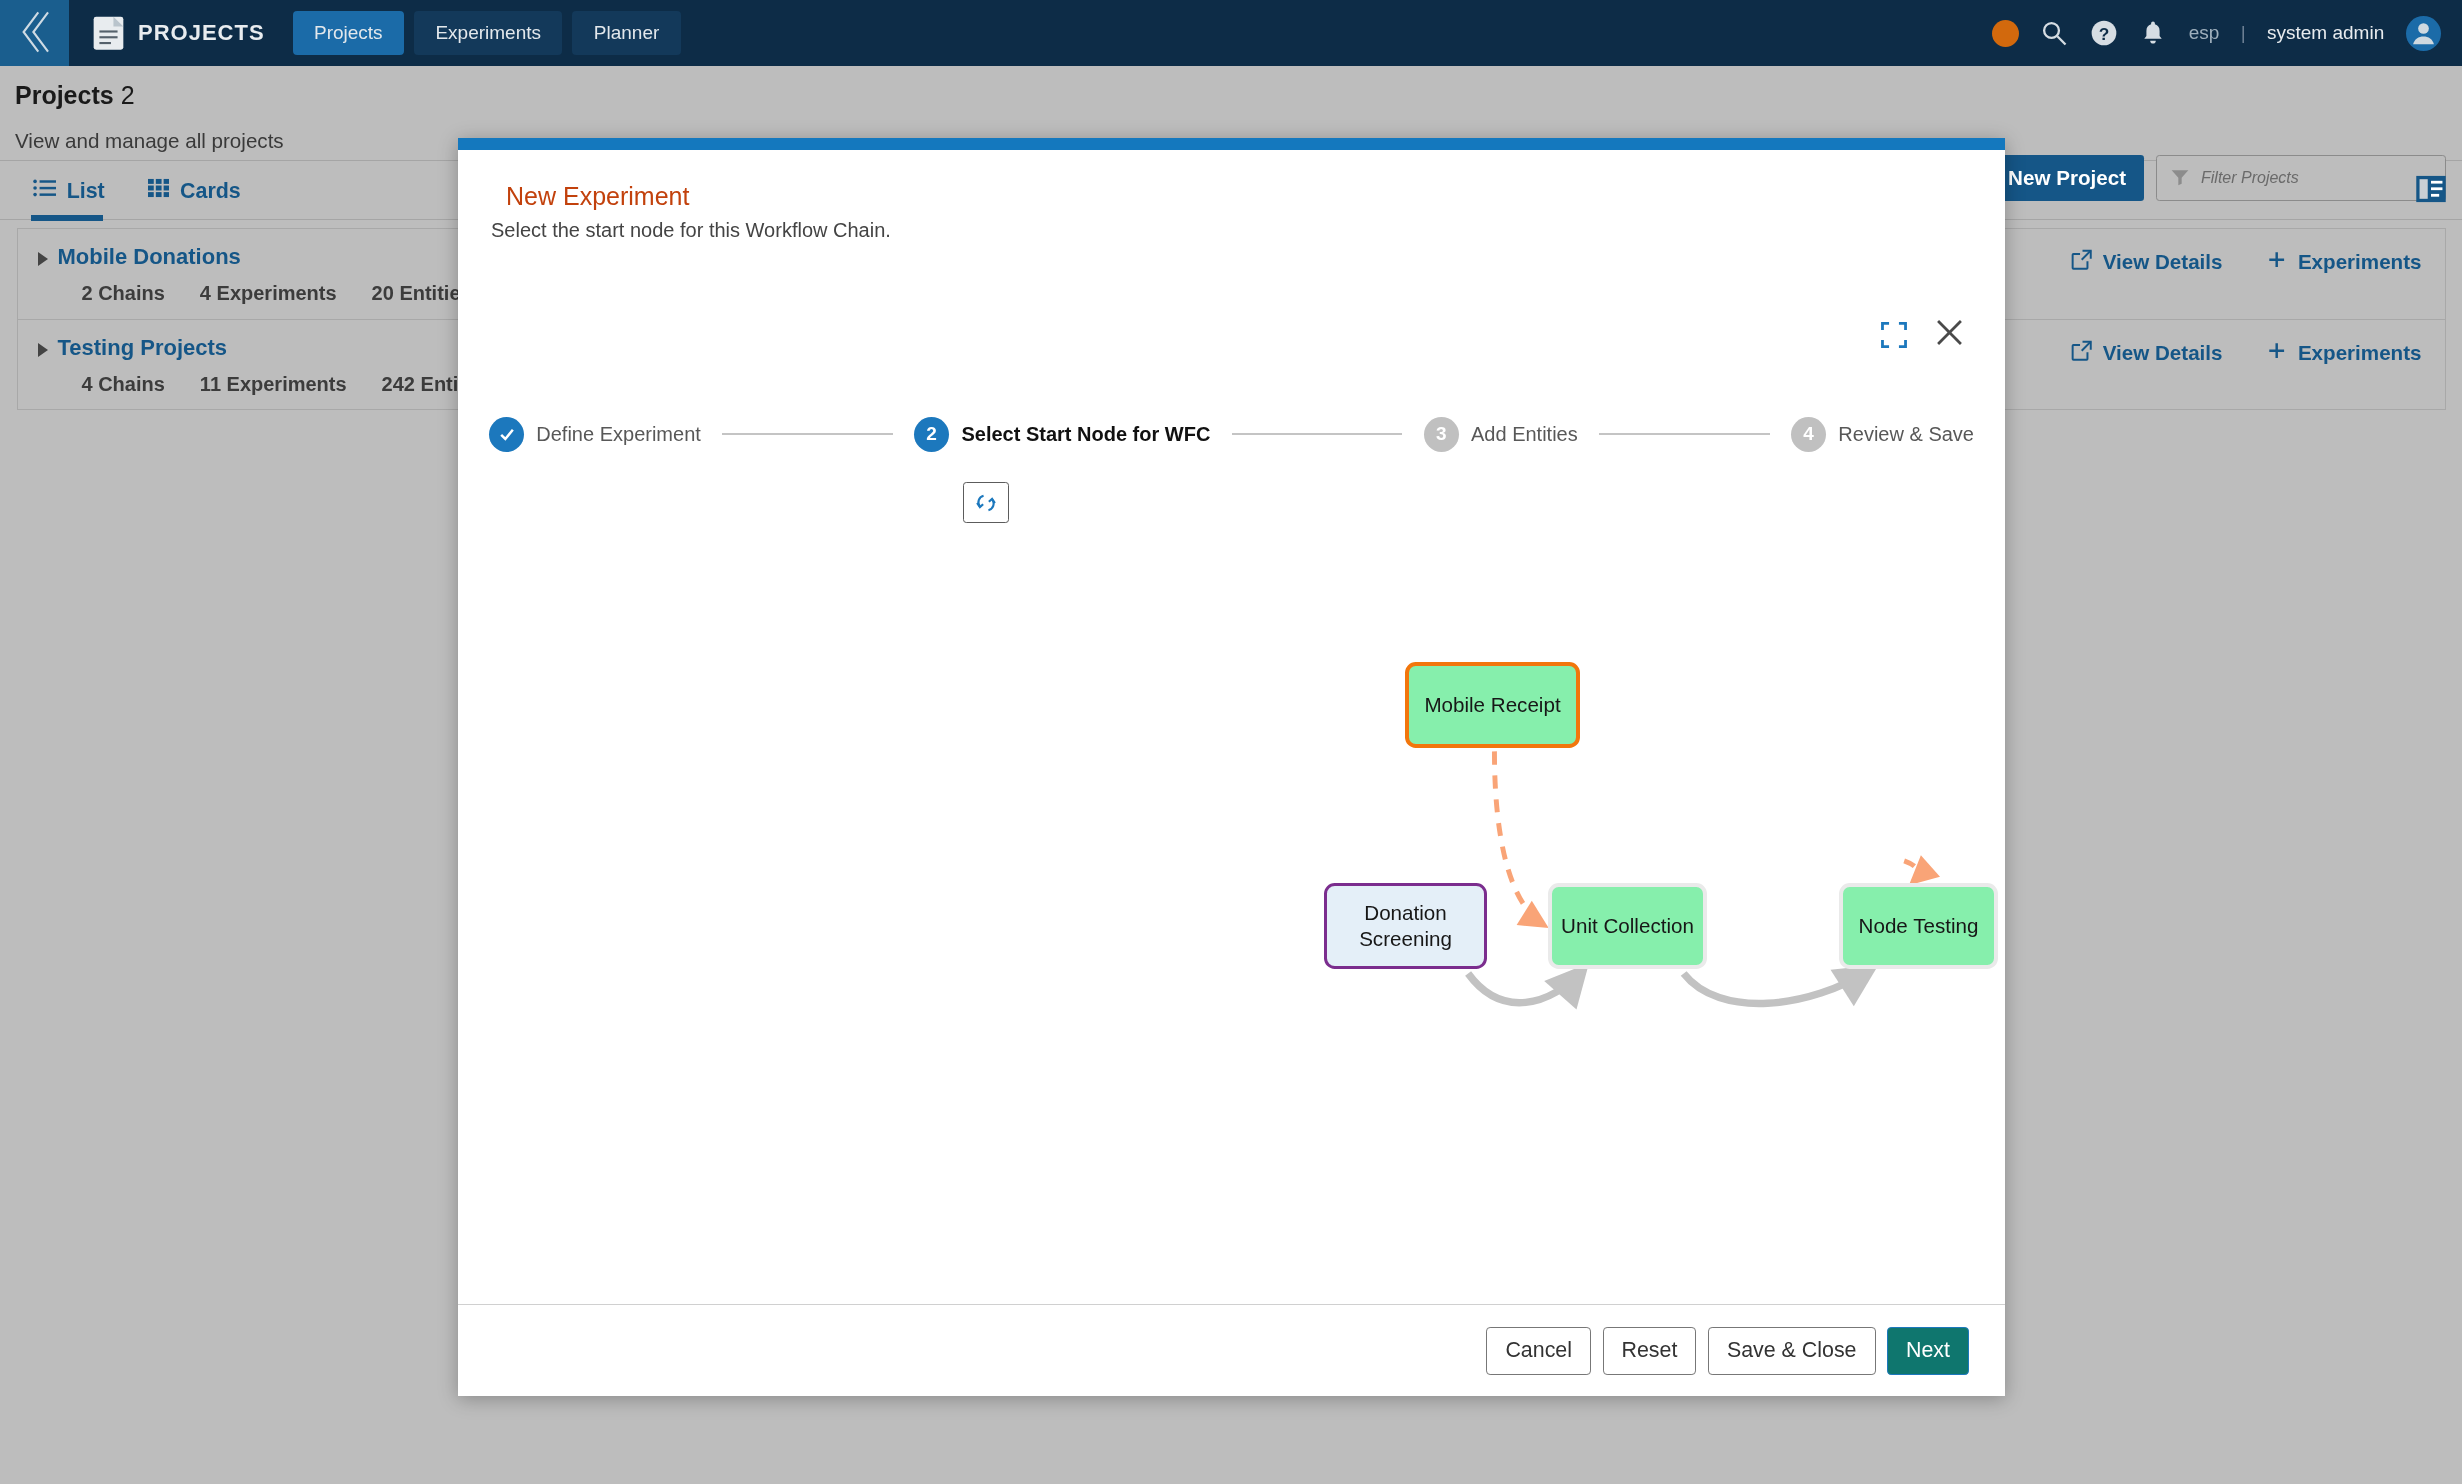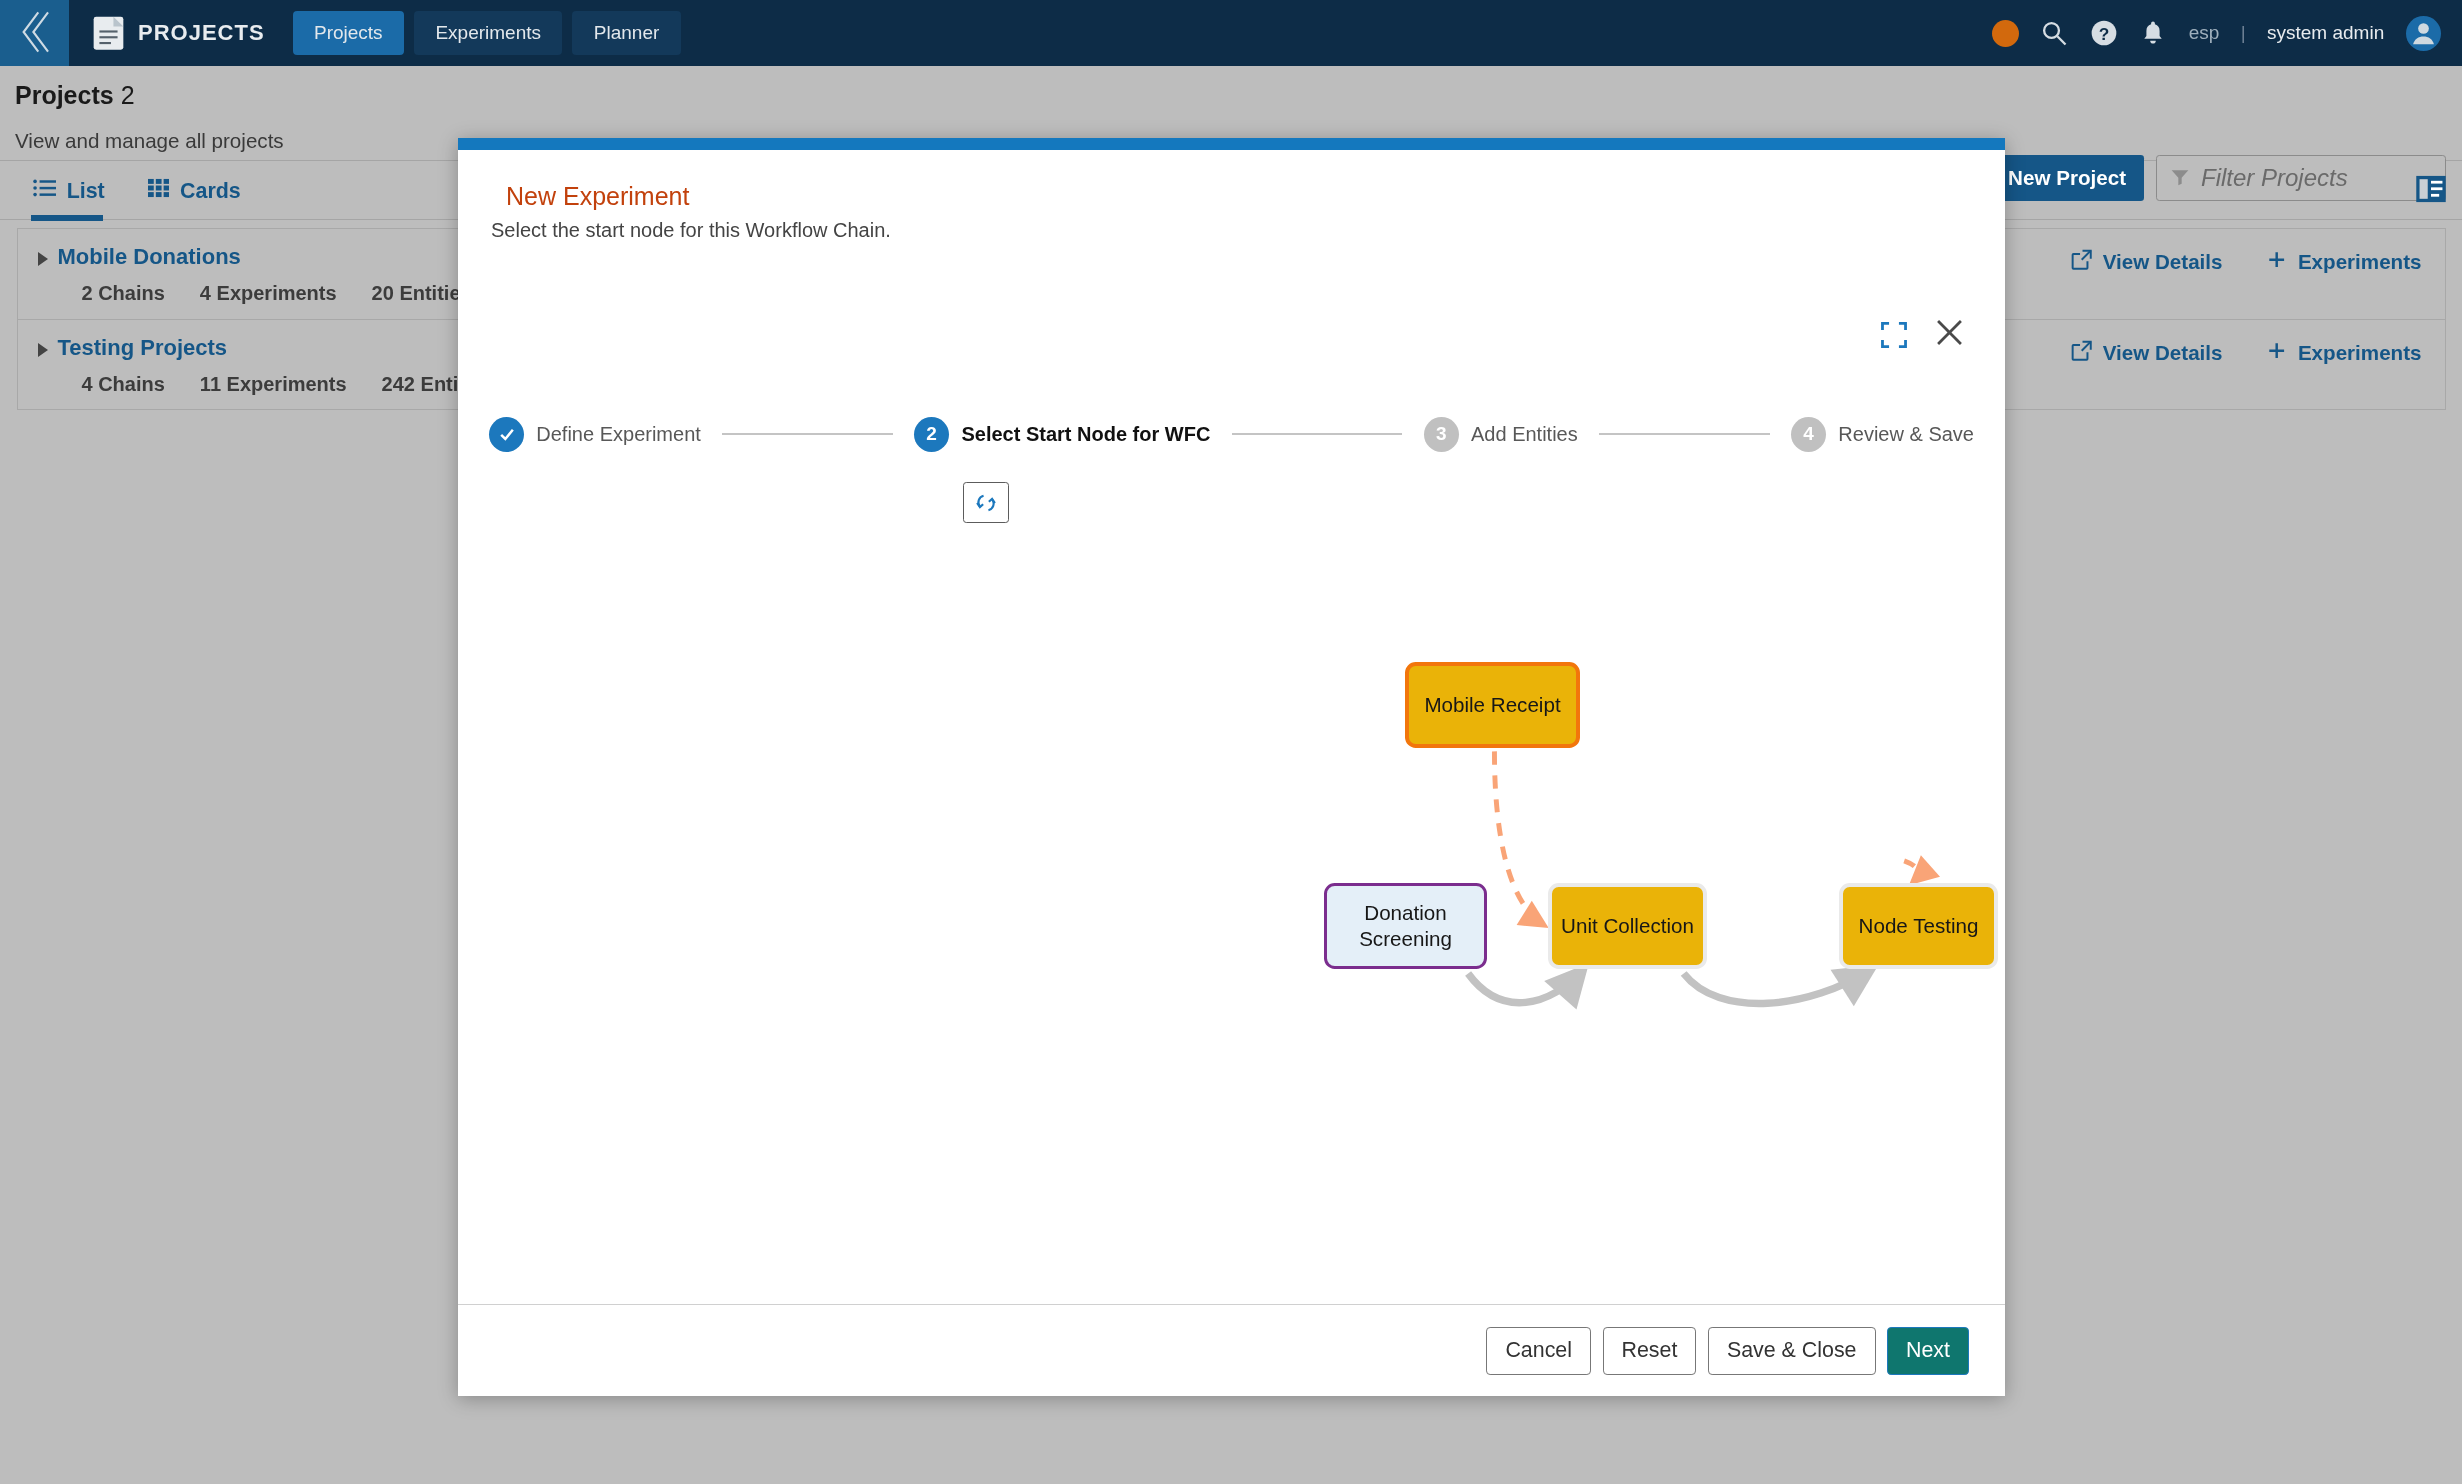--- a/index.html
+++ b/index.html
@@ -95,7 +95,7 @@
   }
   #filter-box input {
     border: none; background: transparent; outline: none;
-    font-size: 24px; font-style: italic; color: #5d5d5d;
+    font-size: 16px; font-style: italic; color: #5d5d5d;
     font-family: inherit; width: 100%;
   }
   #filter-box input::placeholder { color: #6a6a6a; font-style: italic; }

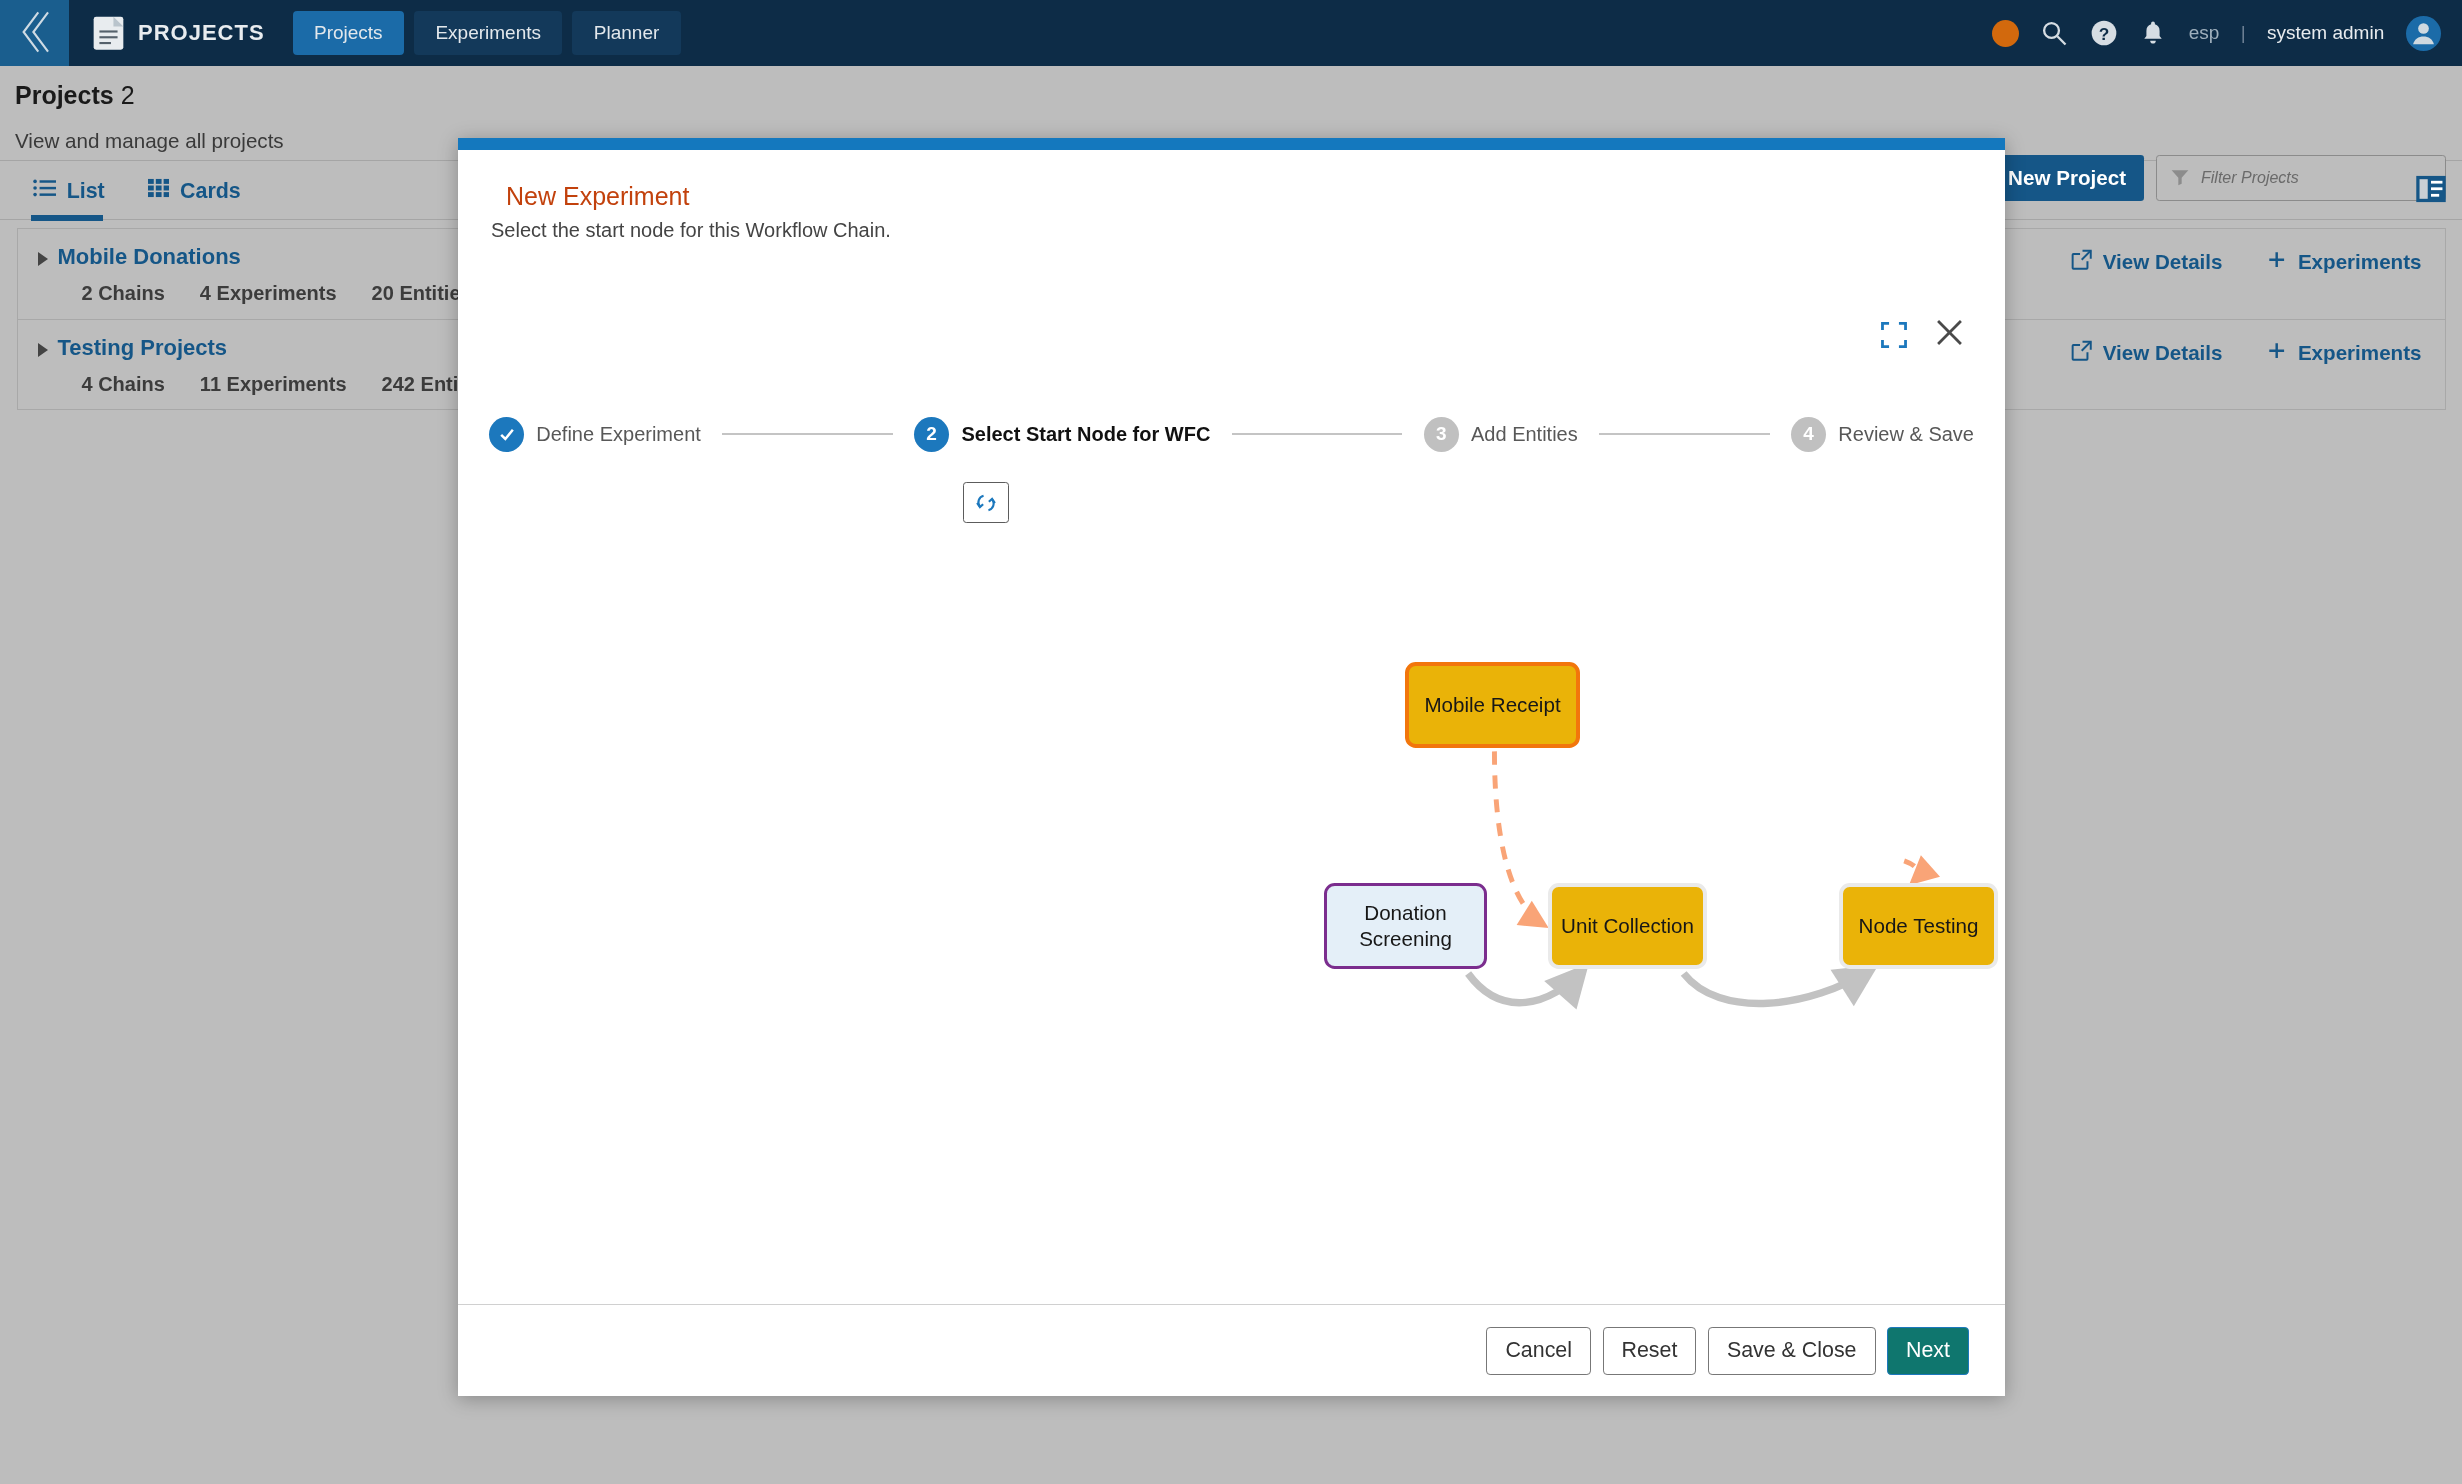--- a/index.html
+++ b/index.html
@@ -237,7 +237,7 @@
     display: flex; align-items: center; justify-content: center;
     text-align: center;
     font-size: 20.6px; color: #171717;
-    background: #eab308; cursor: pointer;
+    background: #86efac; cursor: pointer;
     line-height: 1.28;
   }
   #node-mobile-receipt {

